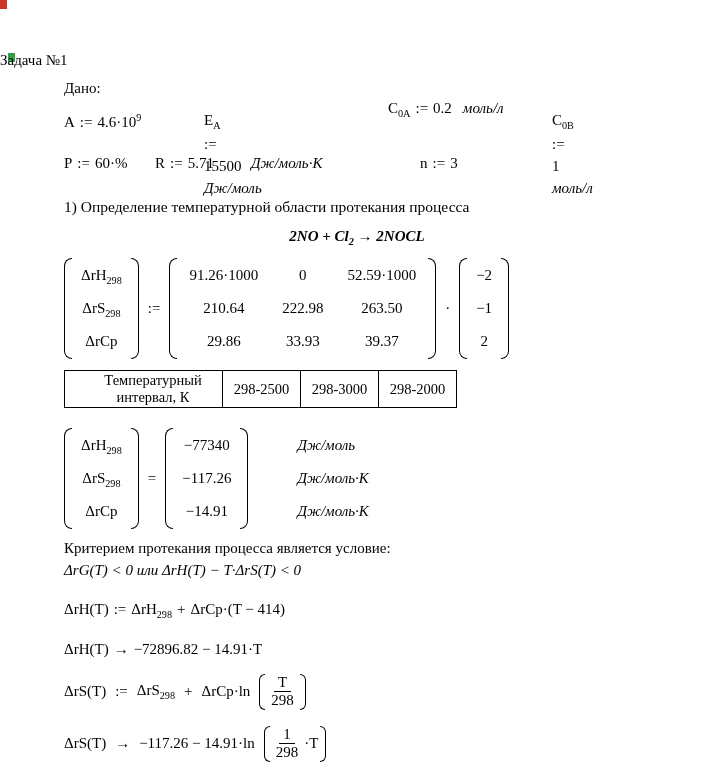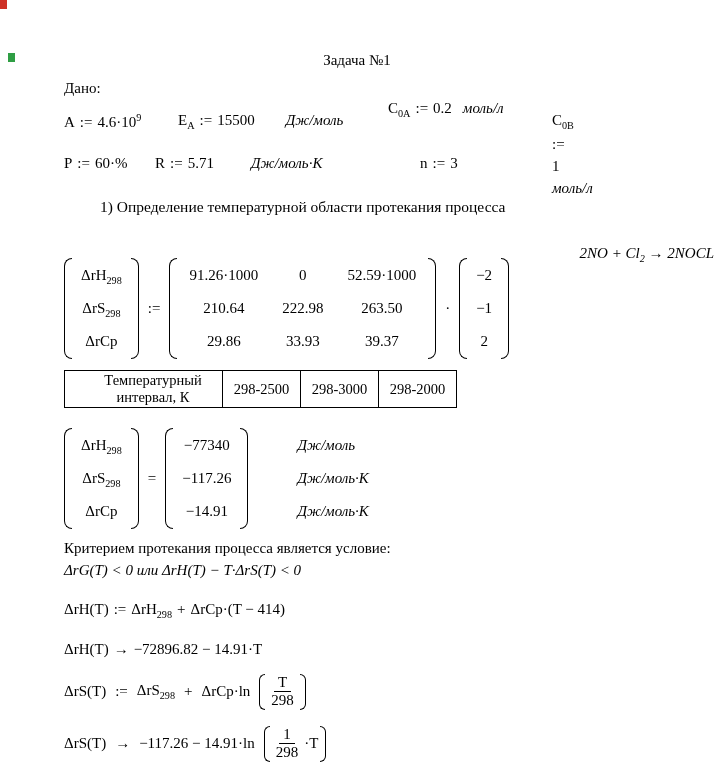--- a/index.html
+++ b/index.html
@@ -59,7 +59,7 @@
   <span class="artifact red"></span>
   <span class="artifact green"></span>
 
-  <div class="abs title" style="left:0;top:52px;width:100%;text-align:center;">Задача №1</div>
+  <div class="abs title" style="left:0;top:52px;width:100%;">Задача №1</div>
 
   <div class="abs" style="left:64px;top:80px;">Дано:</div>
 

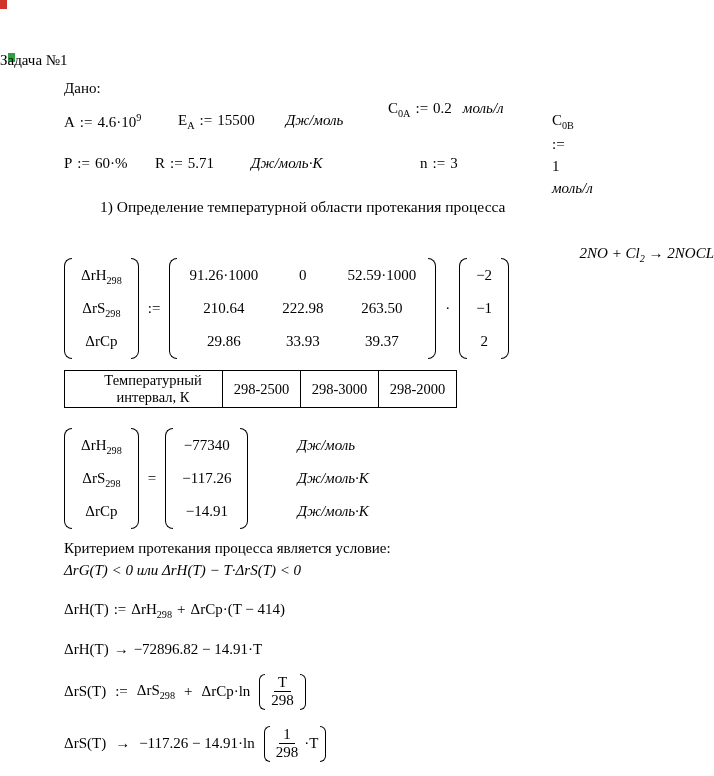--- a/index.html
+++ b/index.html
@@ -69,7 +69,7 @@
     <span class="tok"><span>4.6·10</span><sup>9</sup></span>
   </div>
 
-  <div class="abs eq" style="left:178px;top:112px;">
+  <div class="abs eq" style="left:178px;top:112px;flex-direction:column;">
     <span class="tok"><span>E</span><sub>A</sub></span>
     <span>:=</span>
     <span>15500</span>

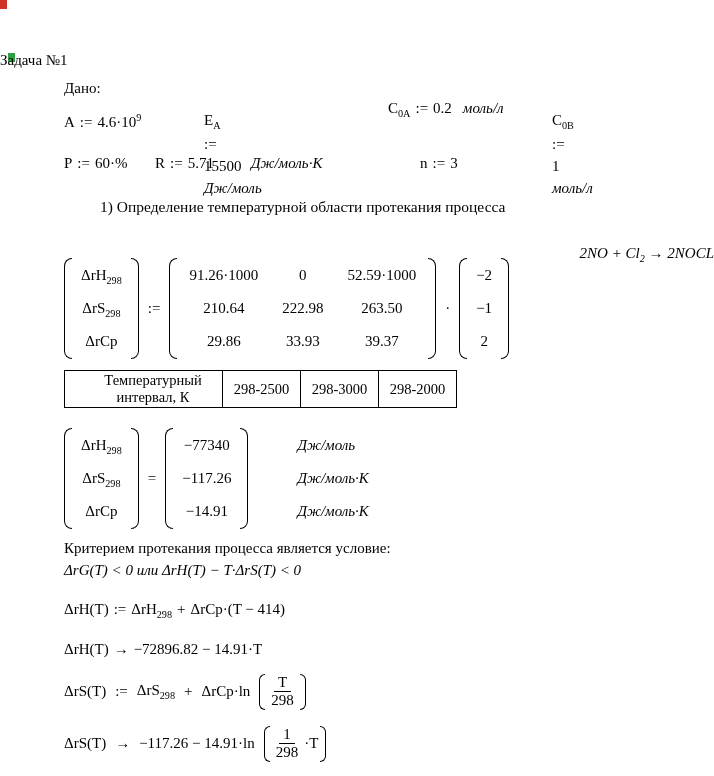--- a/index.html
+++ b/index.html
@@ -14,7 +14,7 @@
   sub { font-size:68%; }
   sup { font-size:68%; }
   .title { font-size:15px; }
-  .heading { font-size:15.5px;margin-left:36px; }
+  .heading { font-size:15.5px; }
 
   
   .eq  { display:flex; align-items:baseline; gap:5px; white-space:nowrap; }

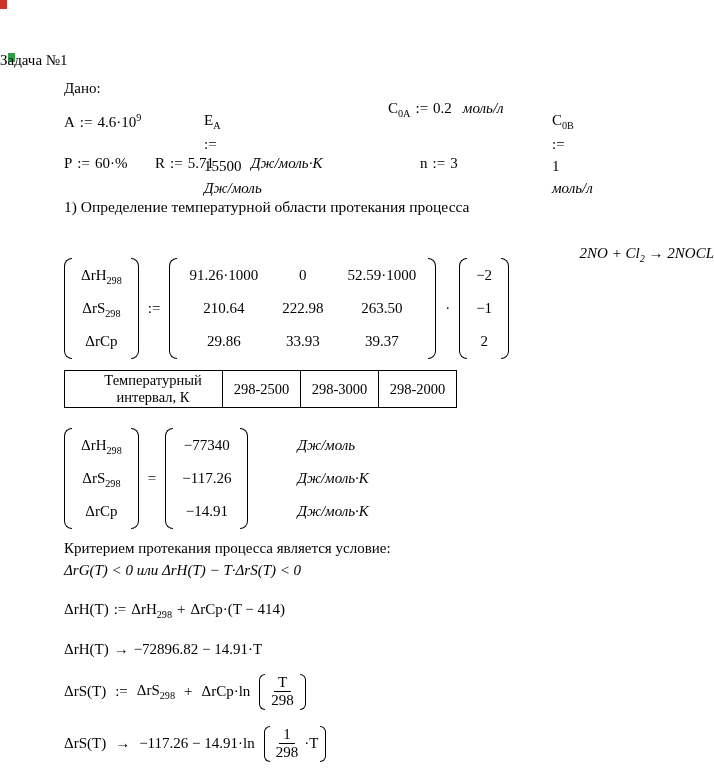--- a/index.html
+++ b/index.html
@@ -111,7 +111,7 @@
 
   <div class="abs heading" style="left:64px;top:198px;">1) Определение температурной области протекания процесса</div>
 
-  <div class="abs it" style="left:0;top:245px;width:100%;text-align:right;">
+  <div class="abs it" style="left:0;top:228px;width:100%;text-align:center;font-weight:bold;">
     <span>2NO + Cl</span><sub>2</sub><span> → 2NOCL</span>
   </div>
 

